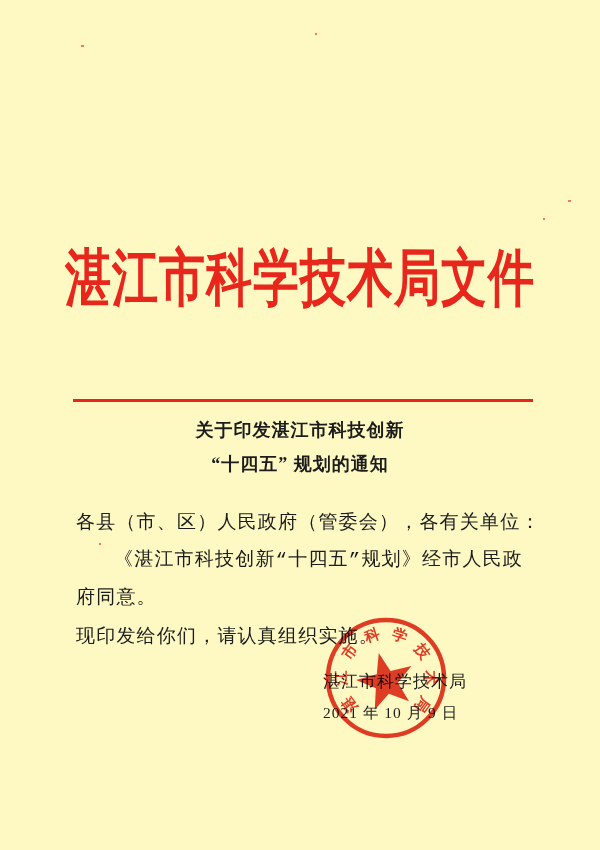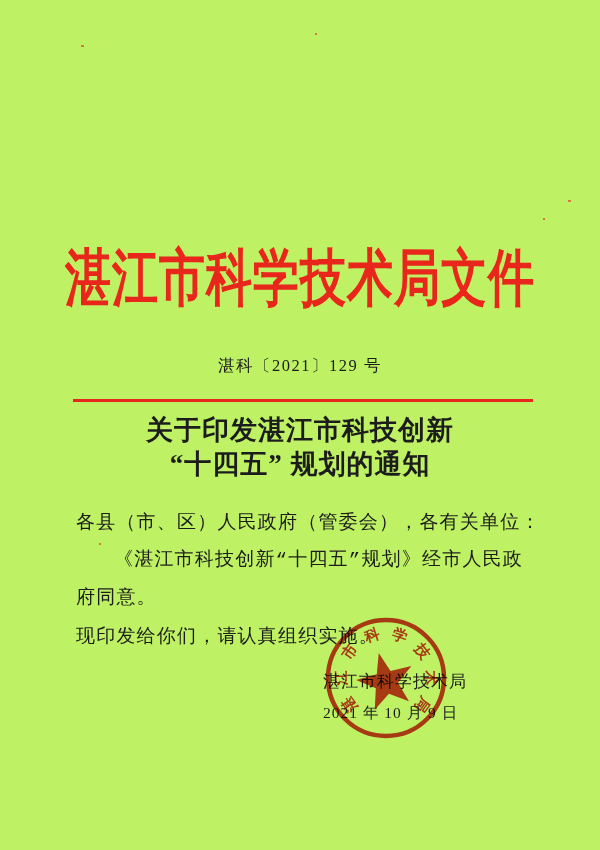--- a/index.html
+++ b/index.html
@@ -12,7 +12,7 @@
     width: 600px;
     height: 850px;
     margin: 0;
-    background: #bef264;
+    background: #fef9c3;
     overflow: hidden;
     font-family: "Liberation Serif", "DejaVu Serif", serif;
     color: var(--ink, #1c1c1c);

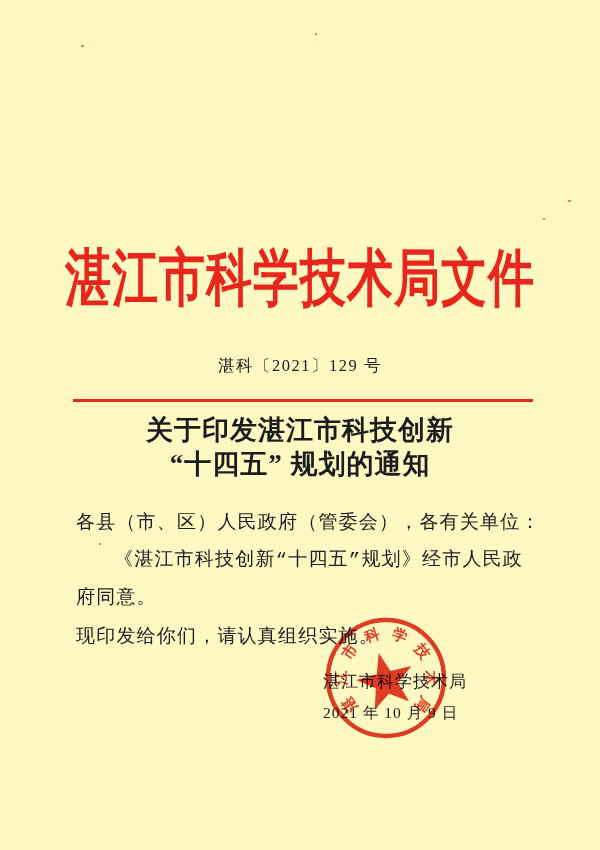--- a/index.html
+++ b/index.html
@@ -142,7 +142,6 @@
 
   <h1 class="agency-header">湛江市科学技术局文件</h1>
 
-  <div class="doc-number">湛科〔2021〕129 号</div>
 
   <div class="red-rule"></div>
 

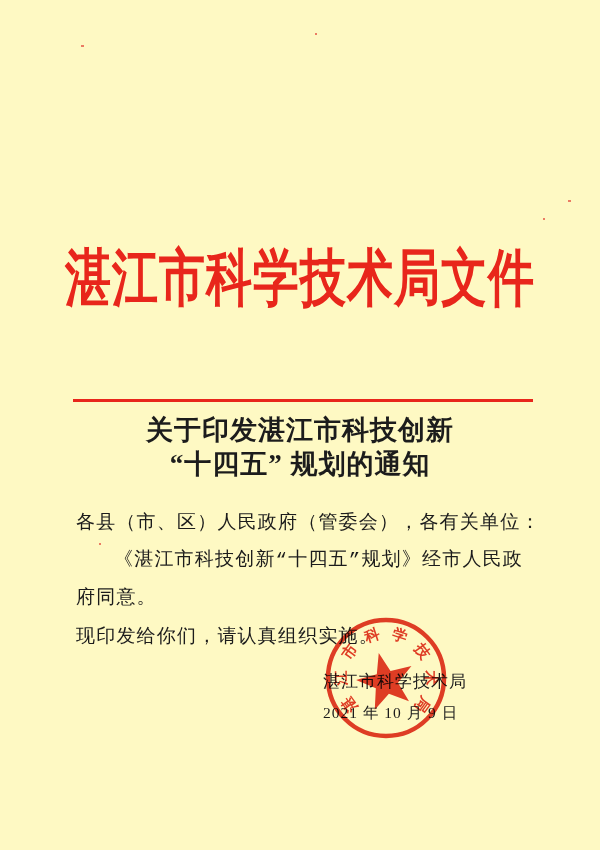--- a/index.html
+++ b/index.html
@@ -65,7 +65,7 @@
     left: 0;
     width: 600px;
     text-align: center;
-    font-size: 27px;
+    font-size: 18px;
     font-weight: bold;
     line-height: 34px;
     letter-spacing: 1px;

